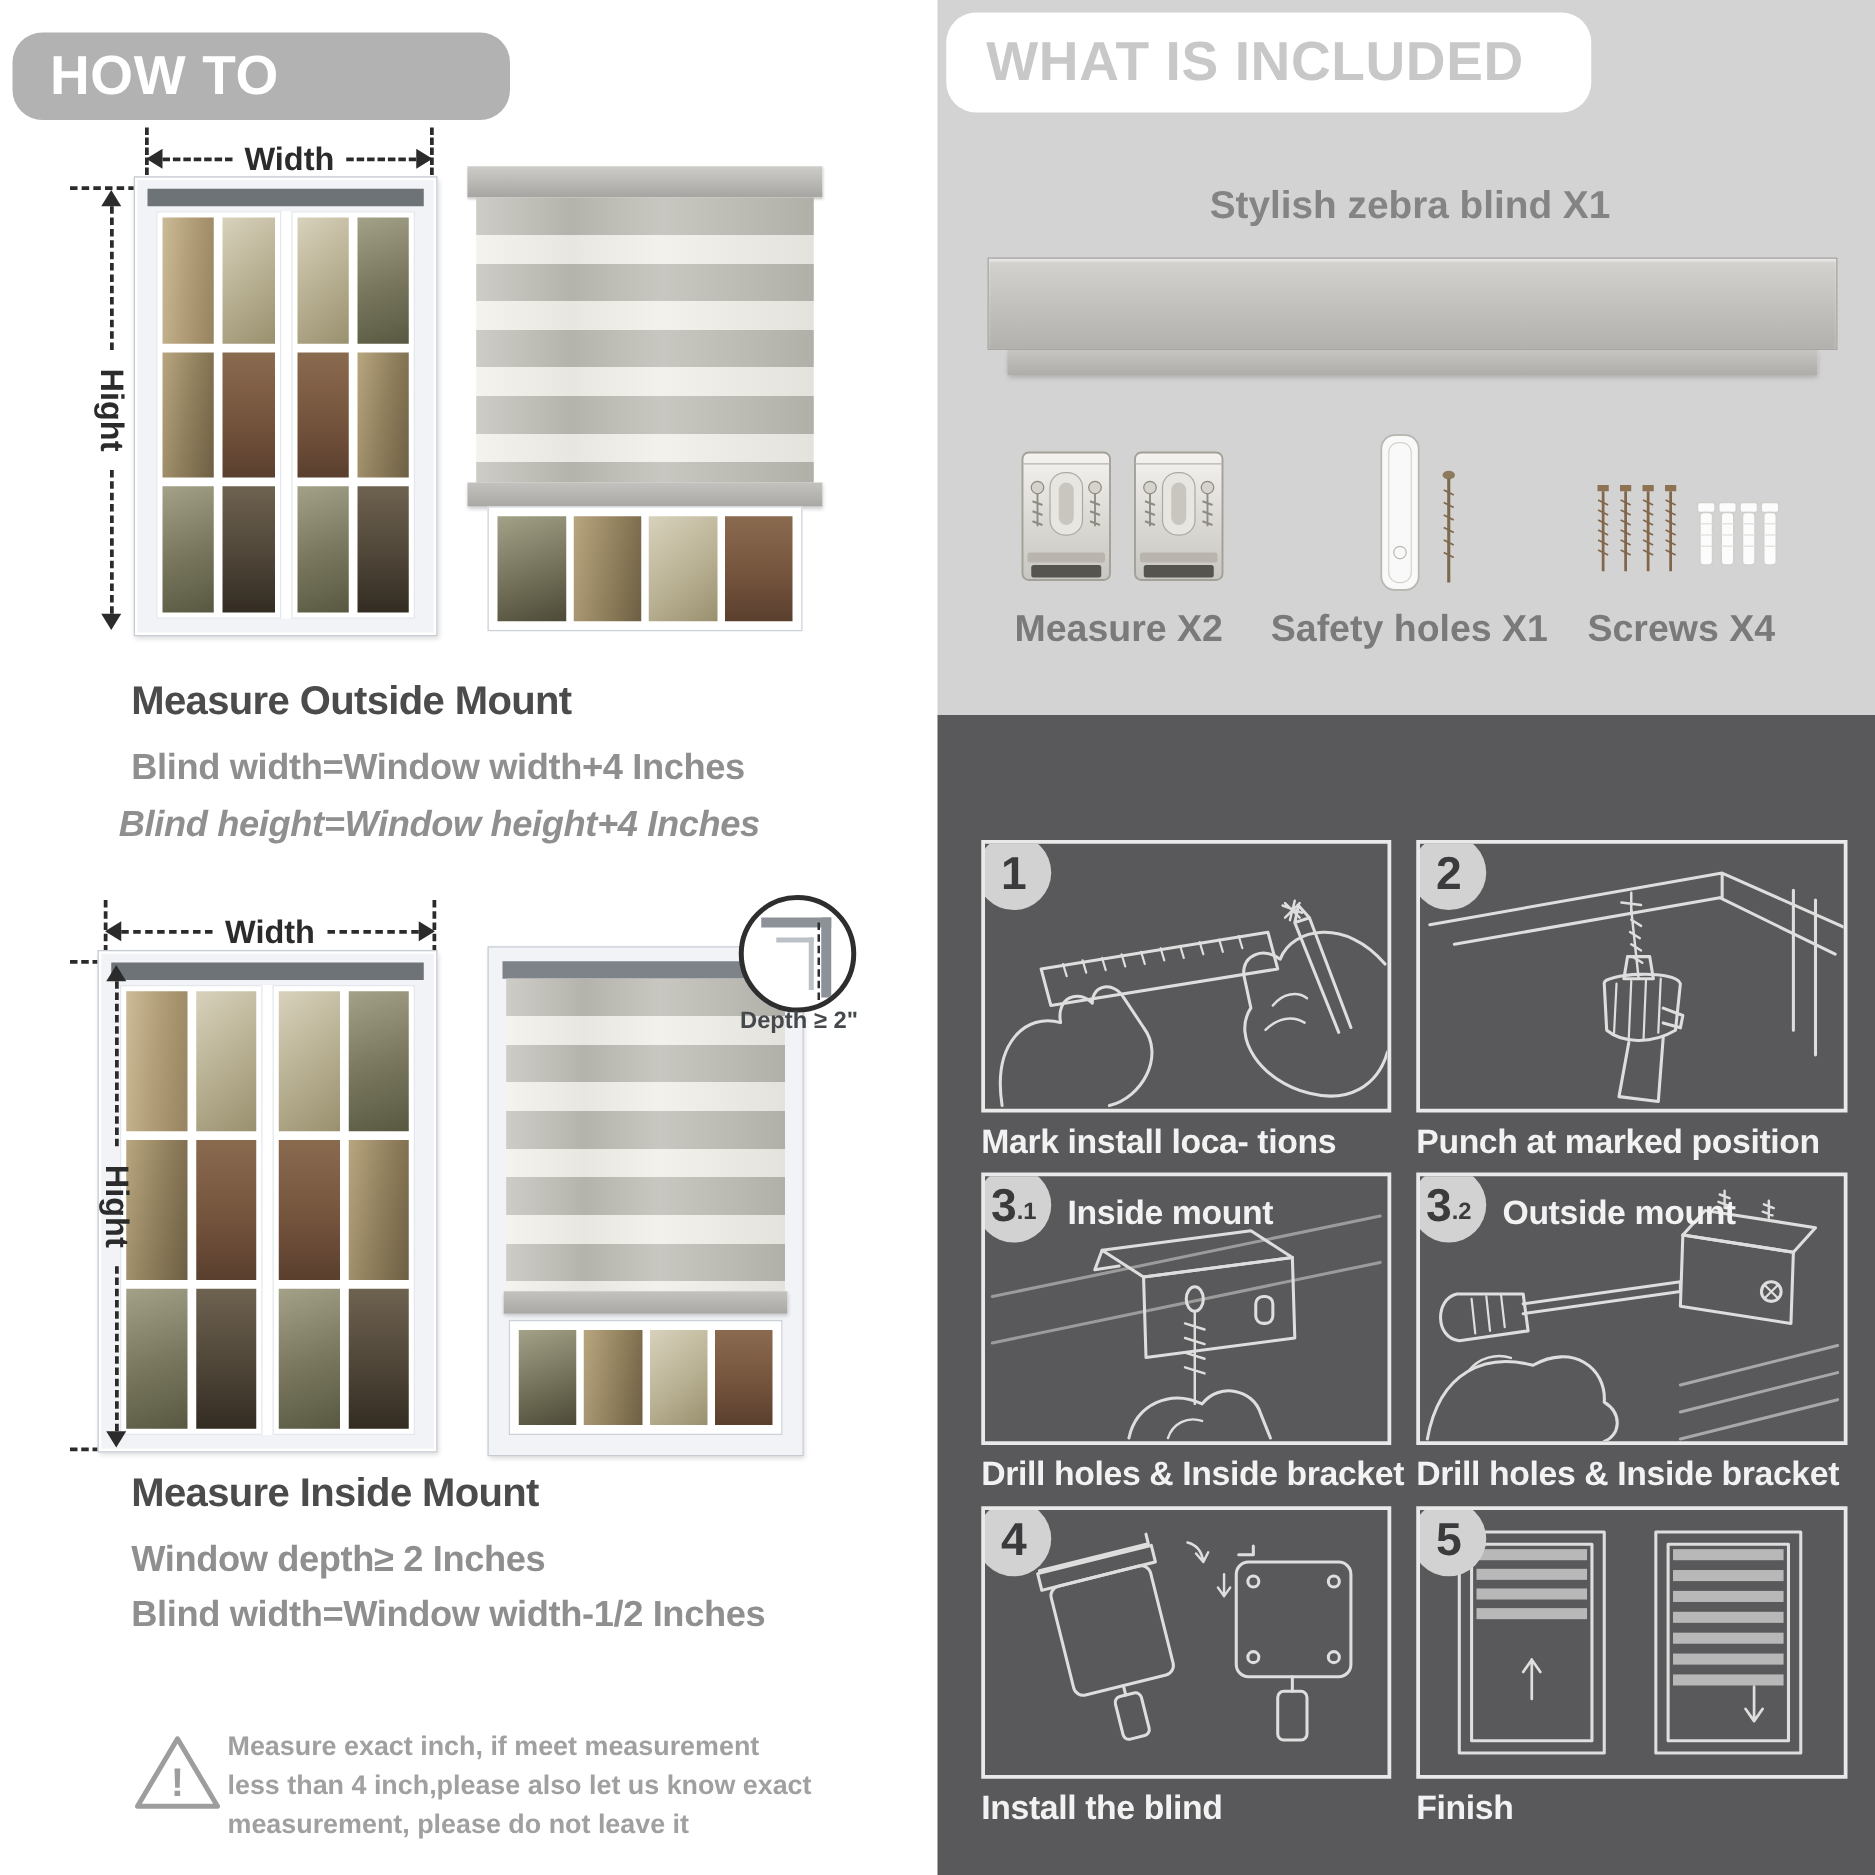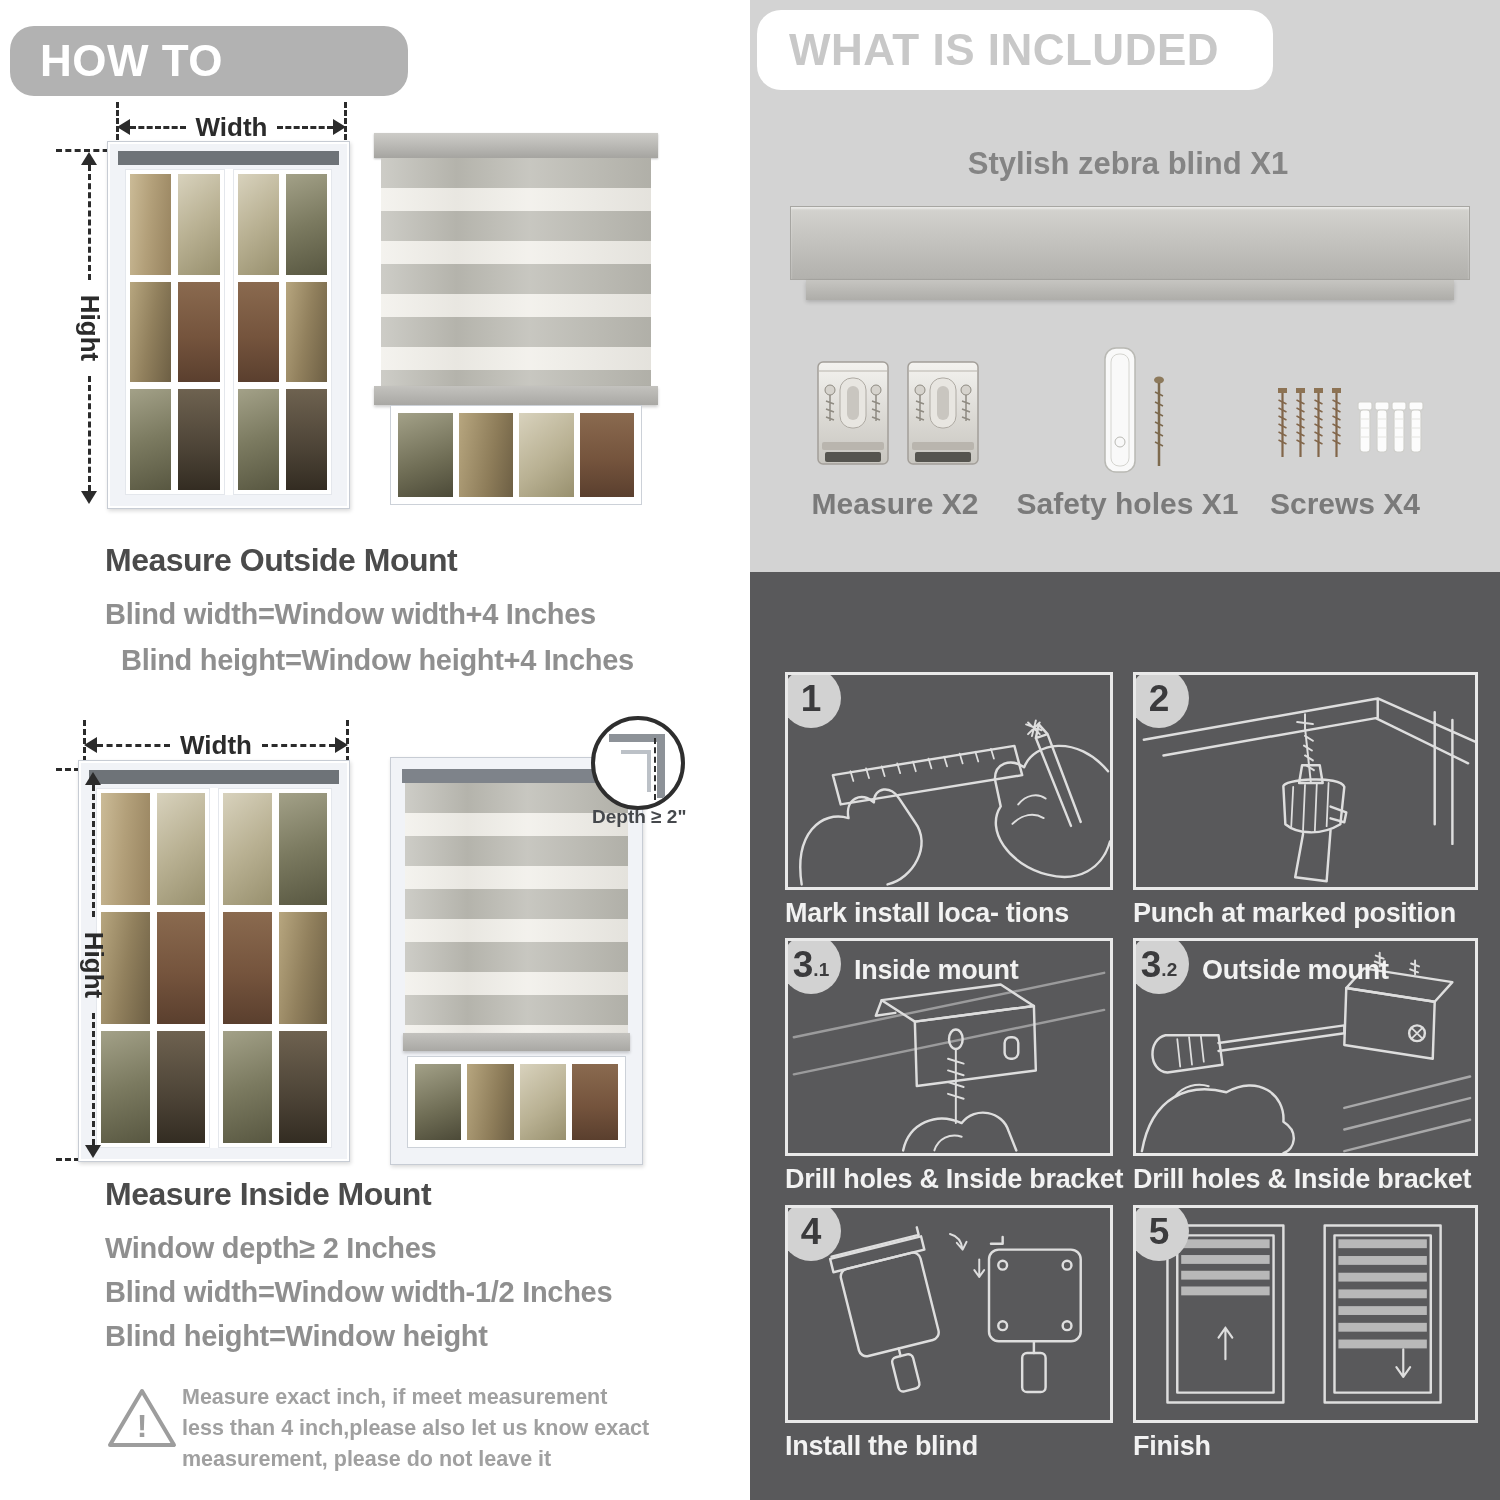--- a/index.html
+++ b/index.html
@@ -164,7 +164,7 @@
 
   <div class="abs m-title" style="left:105px;top:542px;">Measure Outside Mount</div>
   <div class="abs m-line" style="left:105px;top:598px;">Blind width=Window width+4 Inches</div>
-  <div class="abs m-line" style="left:121px;top:644px;">Blind height=Window height+4 Inches</div>
+  <div class="abs m-line" style="left:95px;top:644px;font-style:italic;">Blind height=Window height+4 Inches</div>
 
   <div class="abs h-arrow" style="left:84px;top:733px;width:264px;">
     <span class="tri-l"></span>

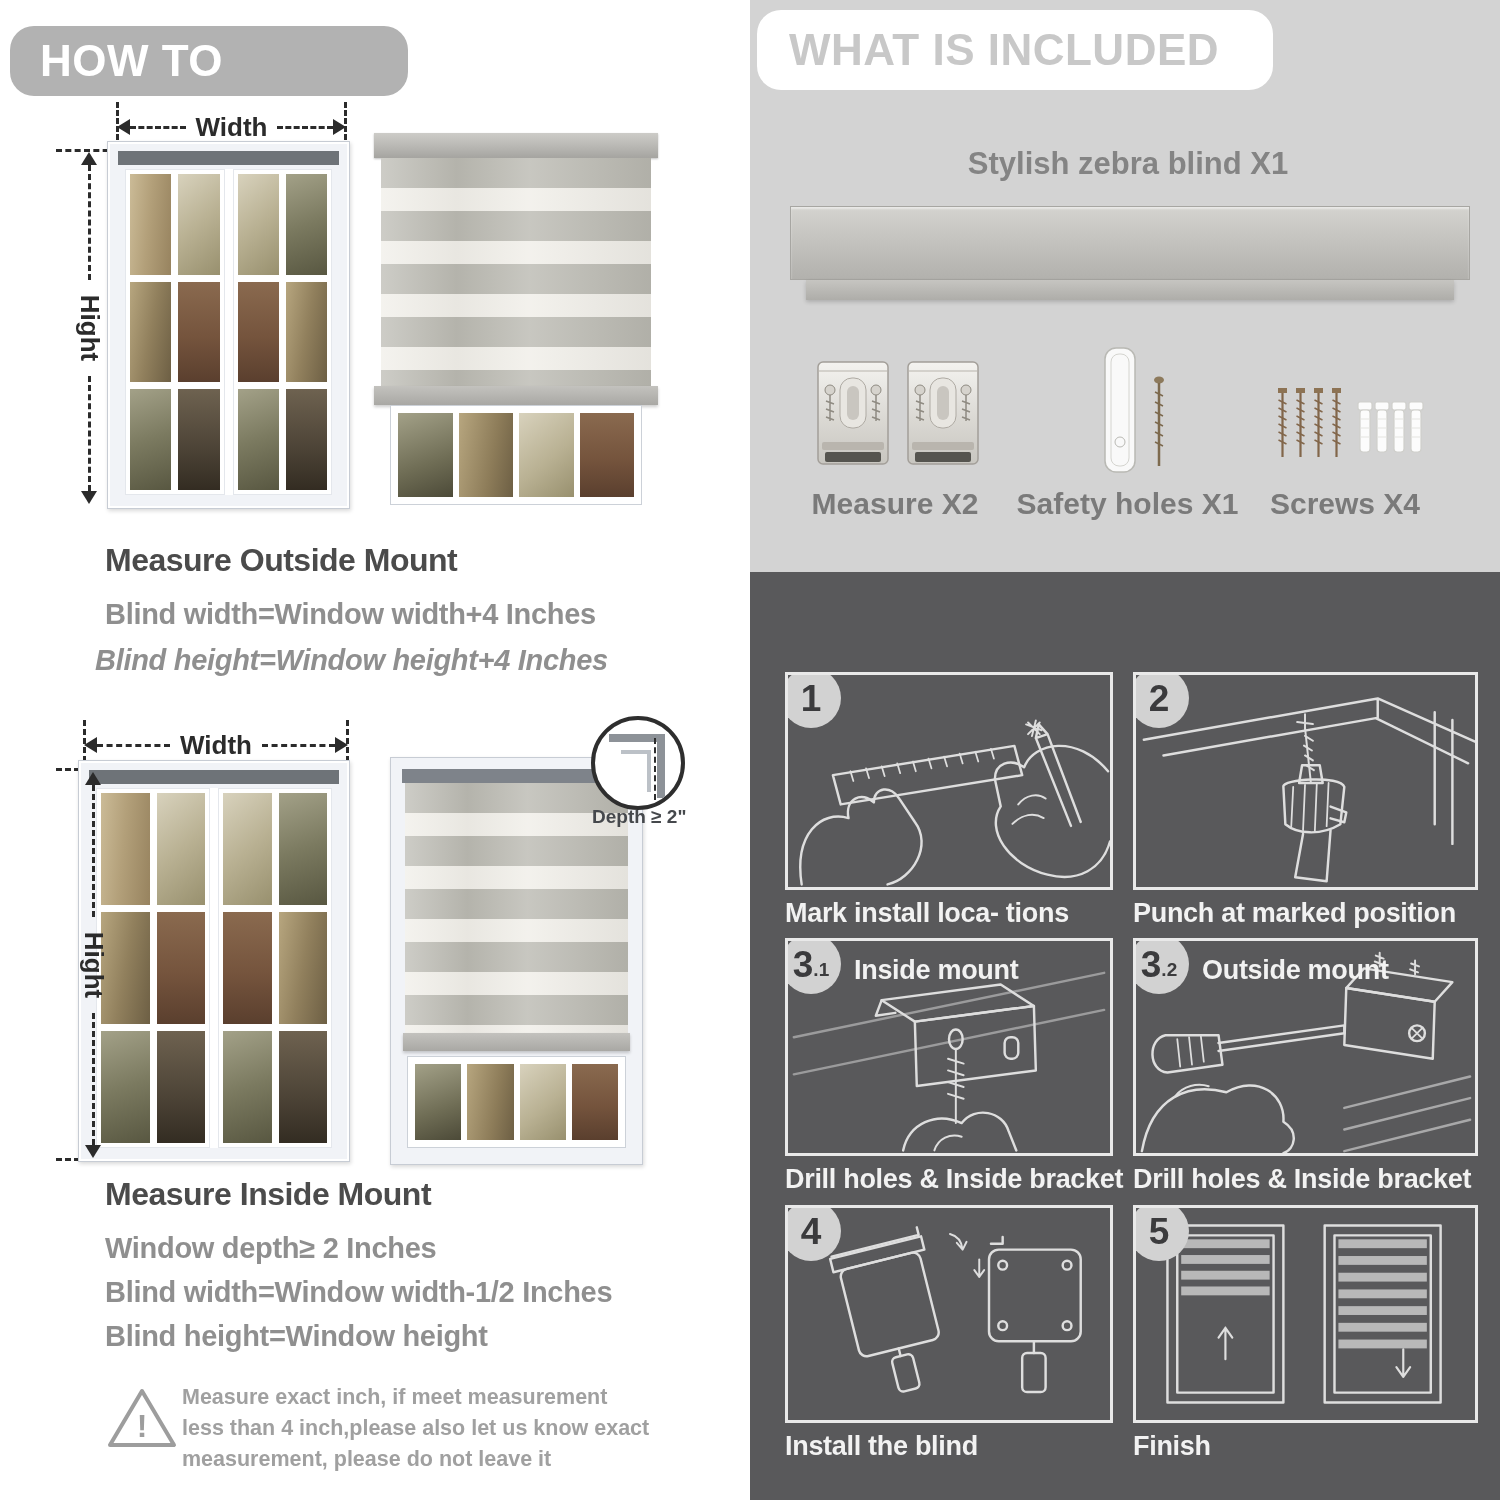--- a/index.html
+++ b/index.html
@@ -232,7 +232,6 @@
   <div class="abs m-title" style="left:105px;top:1176px;">Measure Inside Mount</div>
   <div class="abs m-line" style="left:105px;top:1232px;">Window depth≥ 2 Inches</div>
   <div class="abs m-line" style="left:105px;top:1276px;">Blind width=Window width-1/2 Inches</div>
-  <div class="abs m-line" style="left:105px;top:1320px;">Blind height=Window height</div>
 
   <svg class="abs" style="left:106px;top:1386px;" width="72" height="66" viewBox="0 0 72 66">
     <path d="M36,5 L68,59 L4,59 Z" fill="none" stroke="#9d9d9d" stroke-width="4" stroke-linejoin="round"></path>

